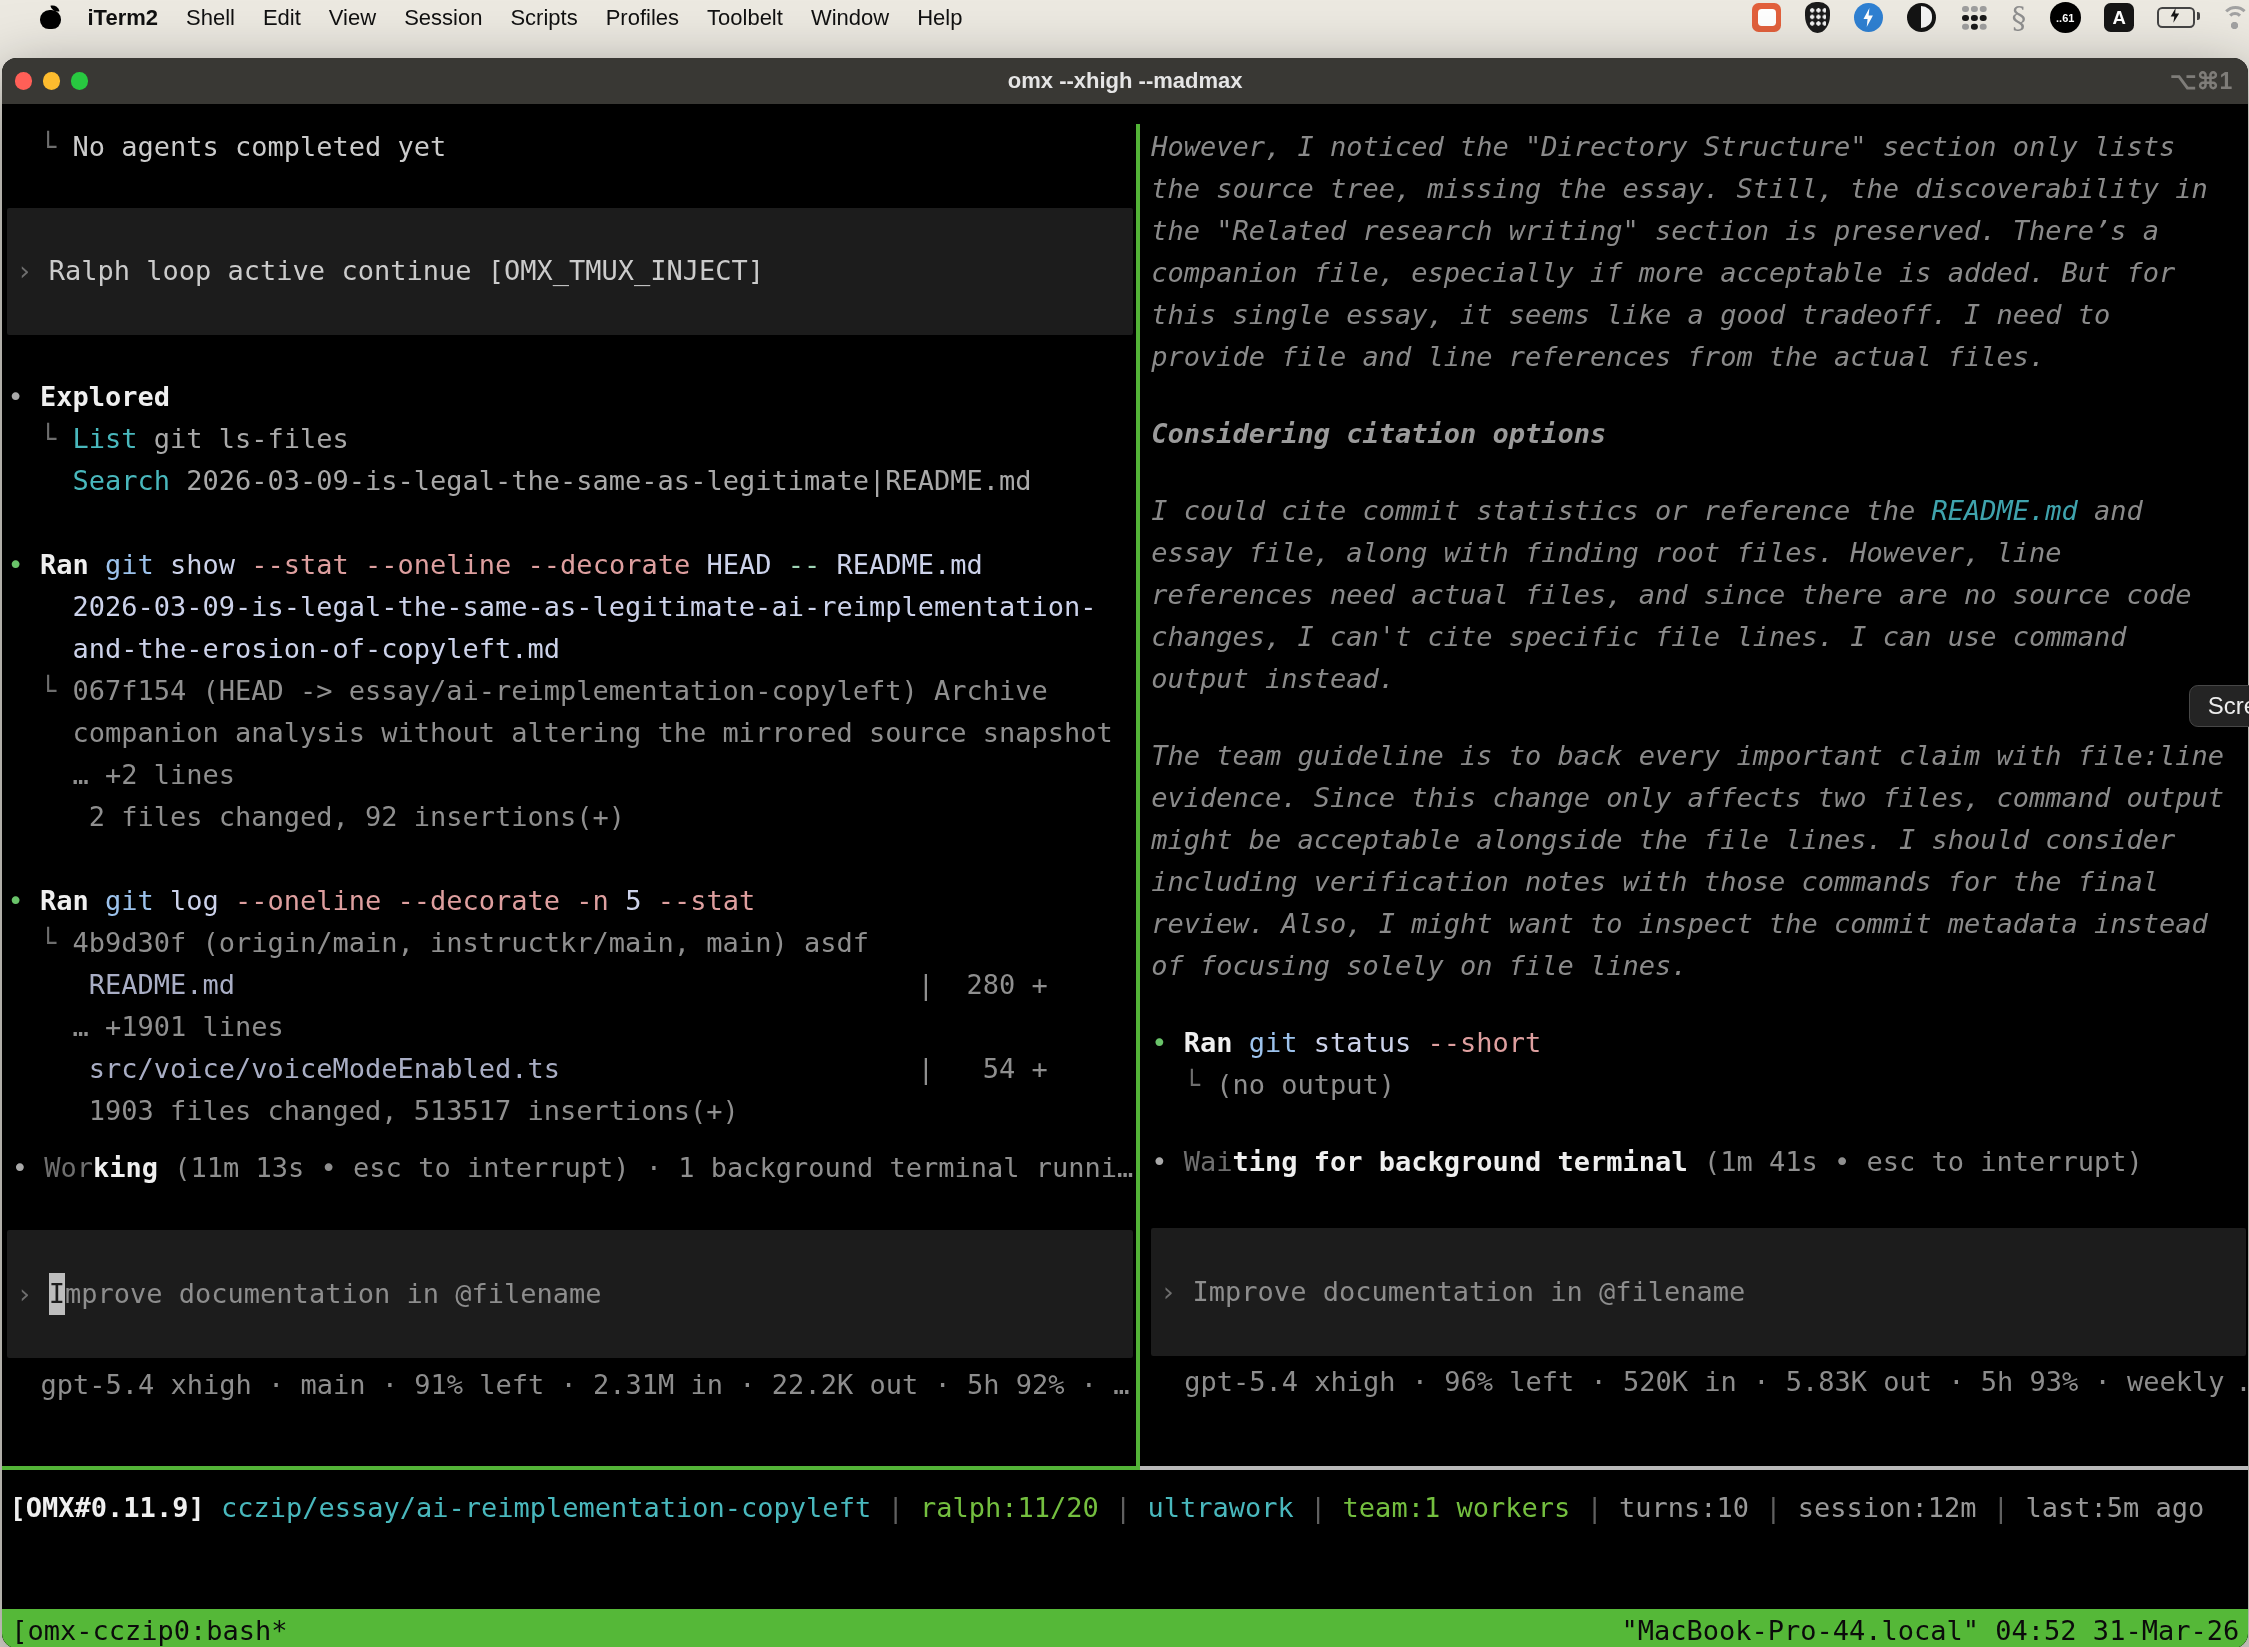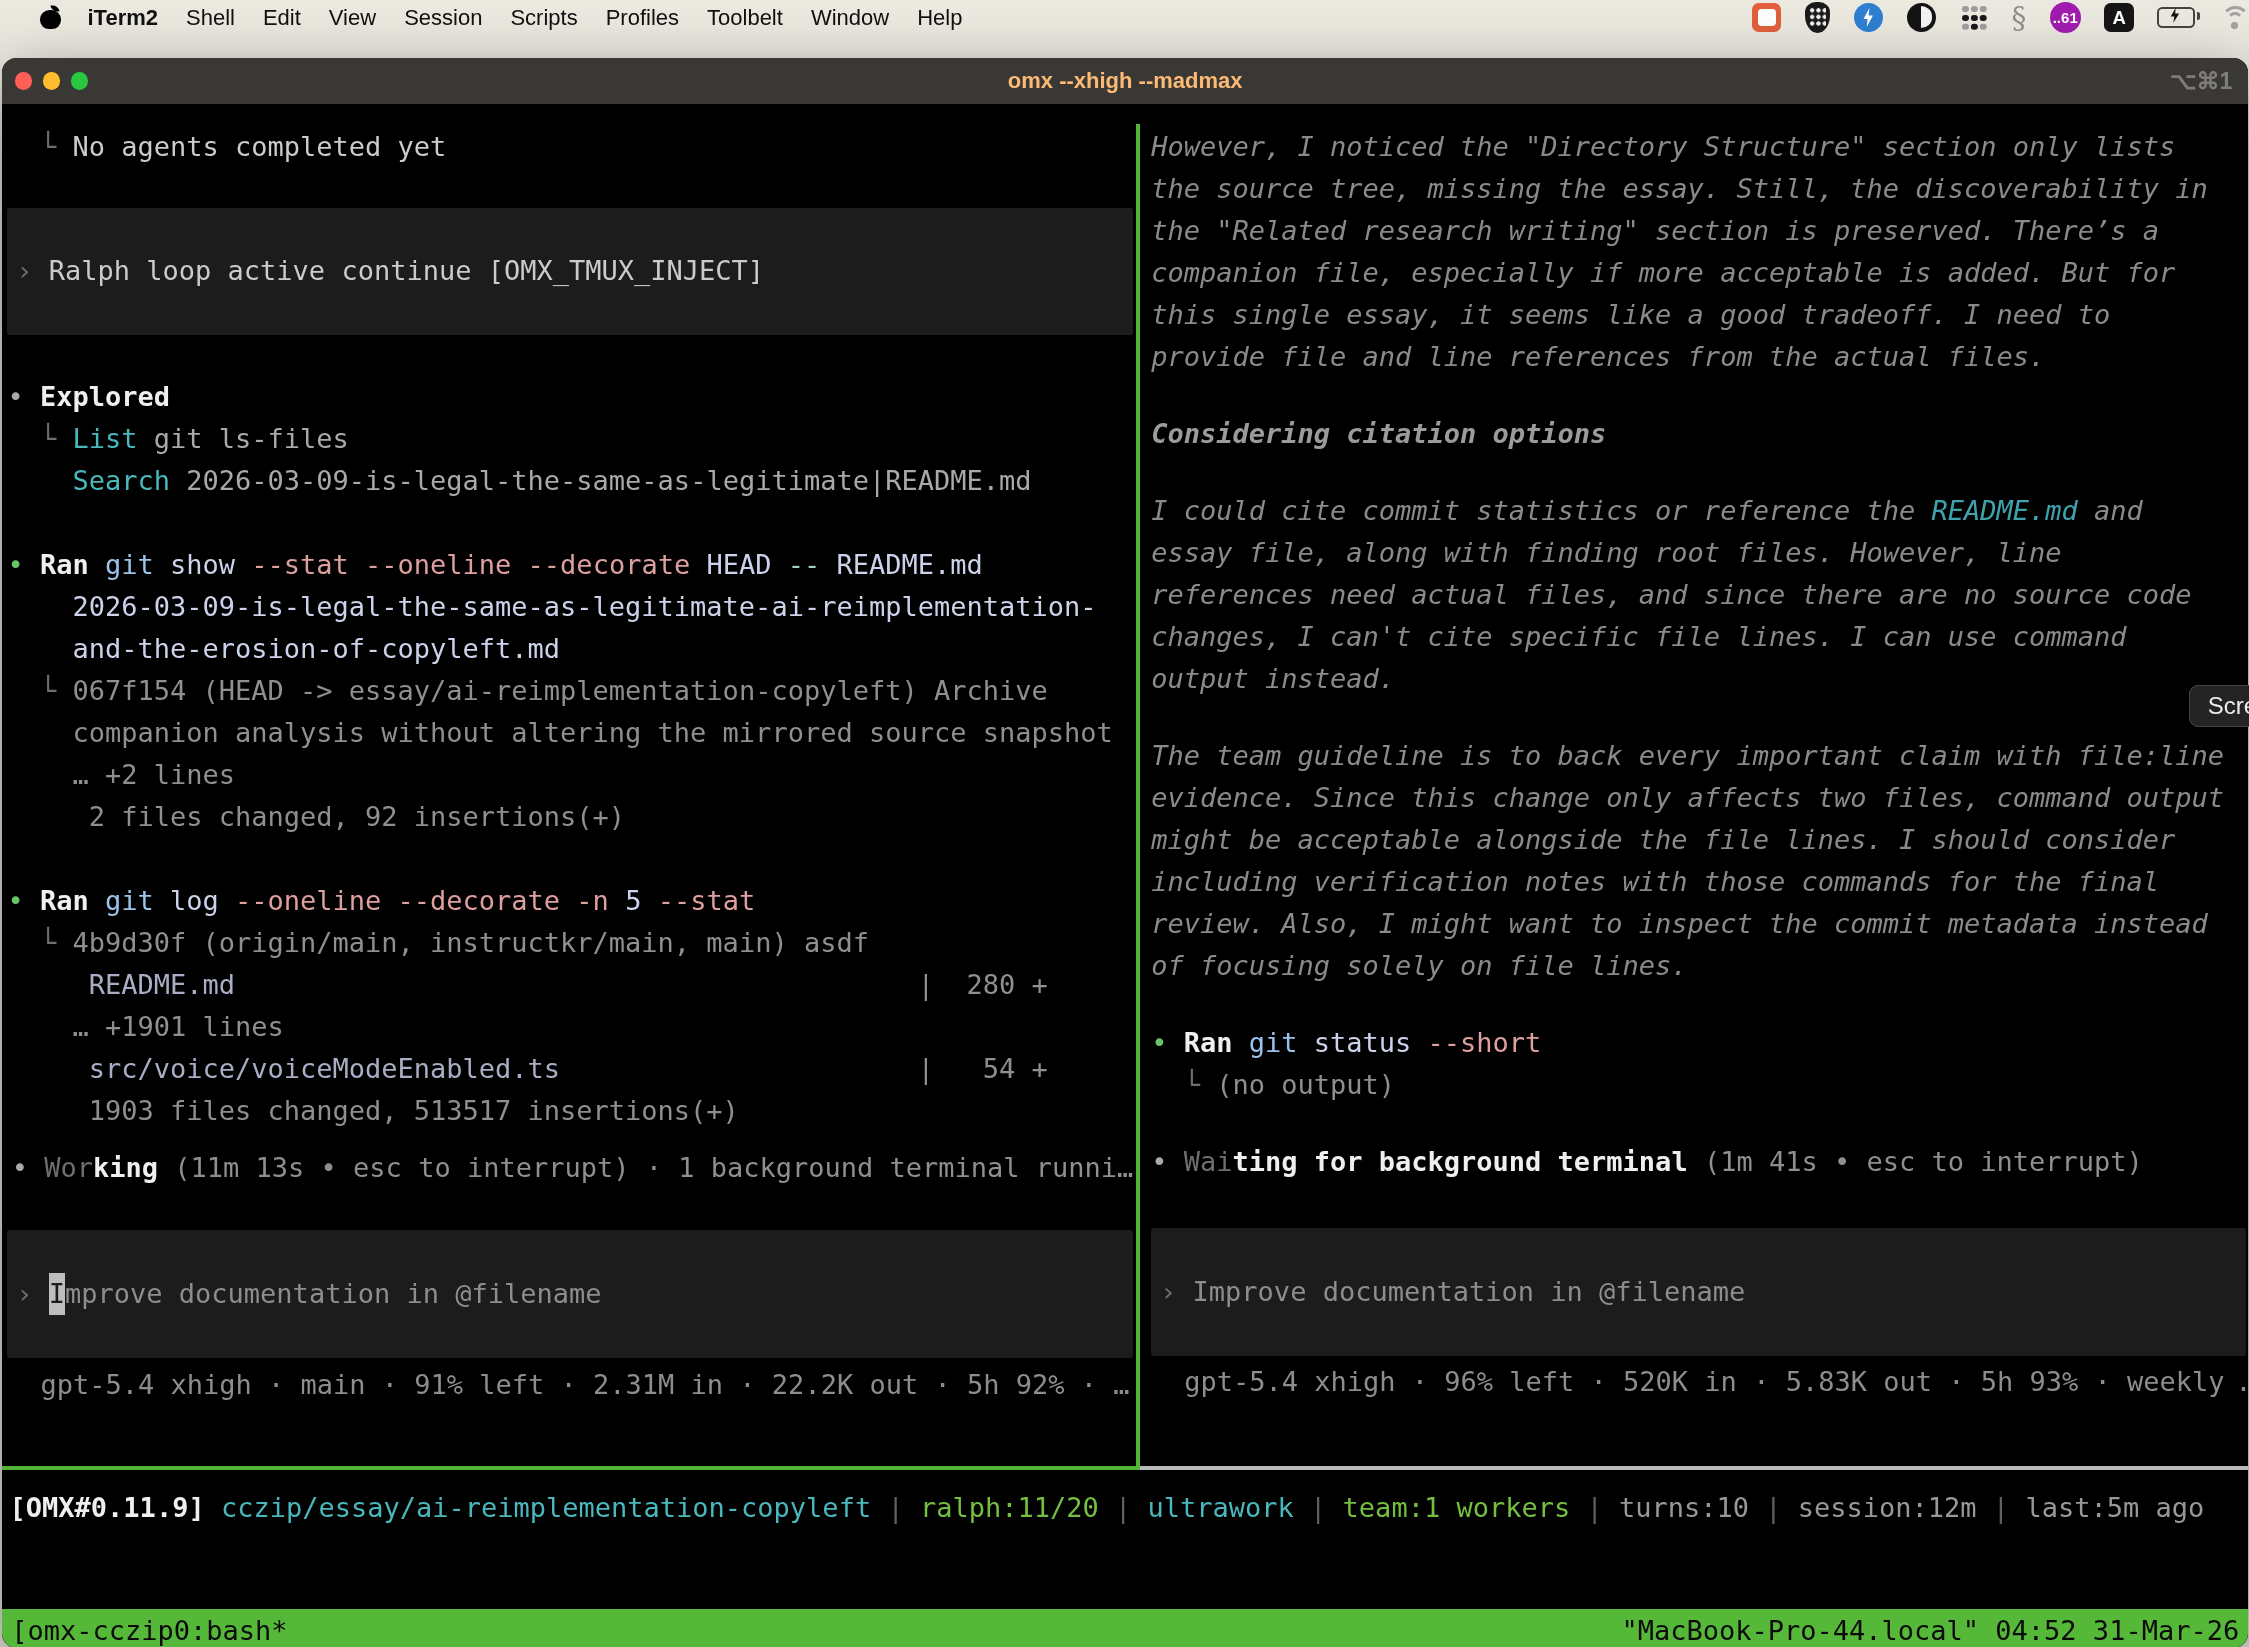--- a/index.html
+++ b/index.html
@@ -40,8 +40,8 @@
        background:#9e9e9e;box-shadow:8.9px 0 #9e9e9e,17.7px 0 #9e9e9e,0 8.9px #1a1a1a,8.9px 8.9px #1a1a1a,
        17.7px 8.9px #1a1a1a,0 17.7px #9e9e9e,8.9px 17.7px #1a1a1a,17.7px 17.7px #9e9e9e;}
   .squiggle-icon{color:#8f8f8f;font-size:29.5px;font-family:"DejaVu Serif",serif;}
-  .percent-badge-icon{width:31px;height:31px;border-radius:50%;background:#a21caf;color:#fff;
-       font-size:15px;font-weight:bold;letter-spacing:0;}
+  .percent-badge-icon{width:31px;height:31px;border-radius:50%;background:#000000;color:#fff;
+       font-size:11px;font-weight:bold;letter-spacing:0;}
   .input-source-icon{width:29.5px;height:29.5px;border-radius:6.6px;background:#161616;color:#fff;
        font-size:18.5px;font-weight:bold;}
   .battery-icon{width:34px;height:17.7px;border:2.2px solid #454545;border-radius:5.2px;position:relative;}

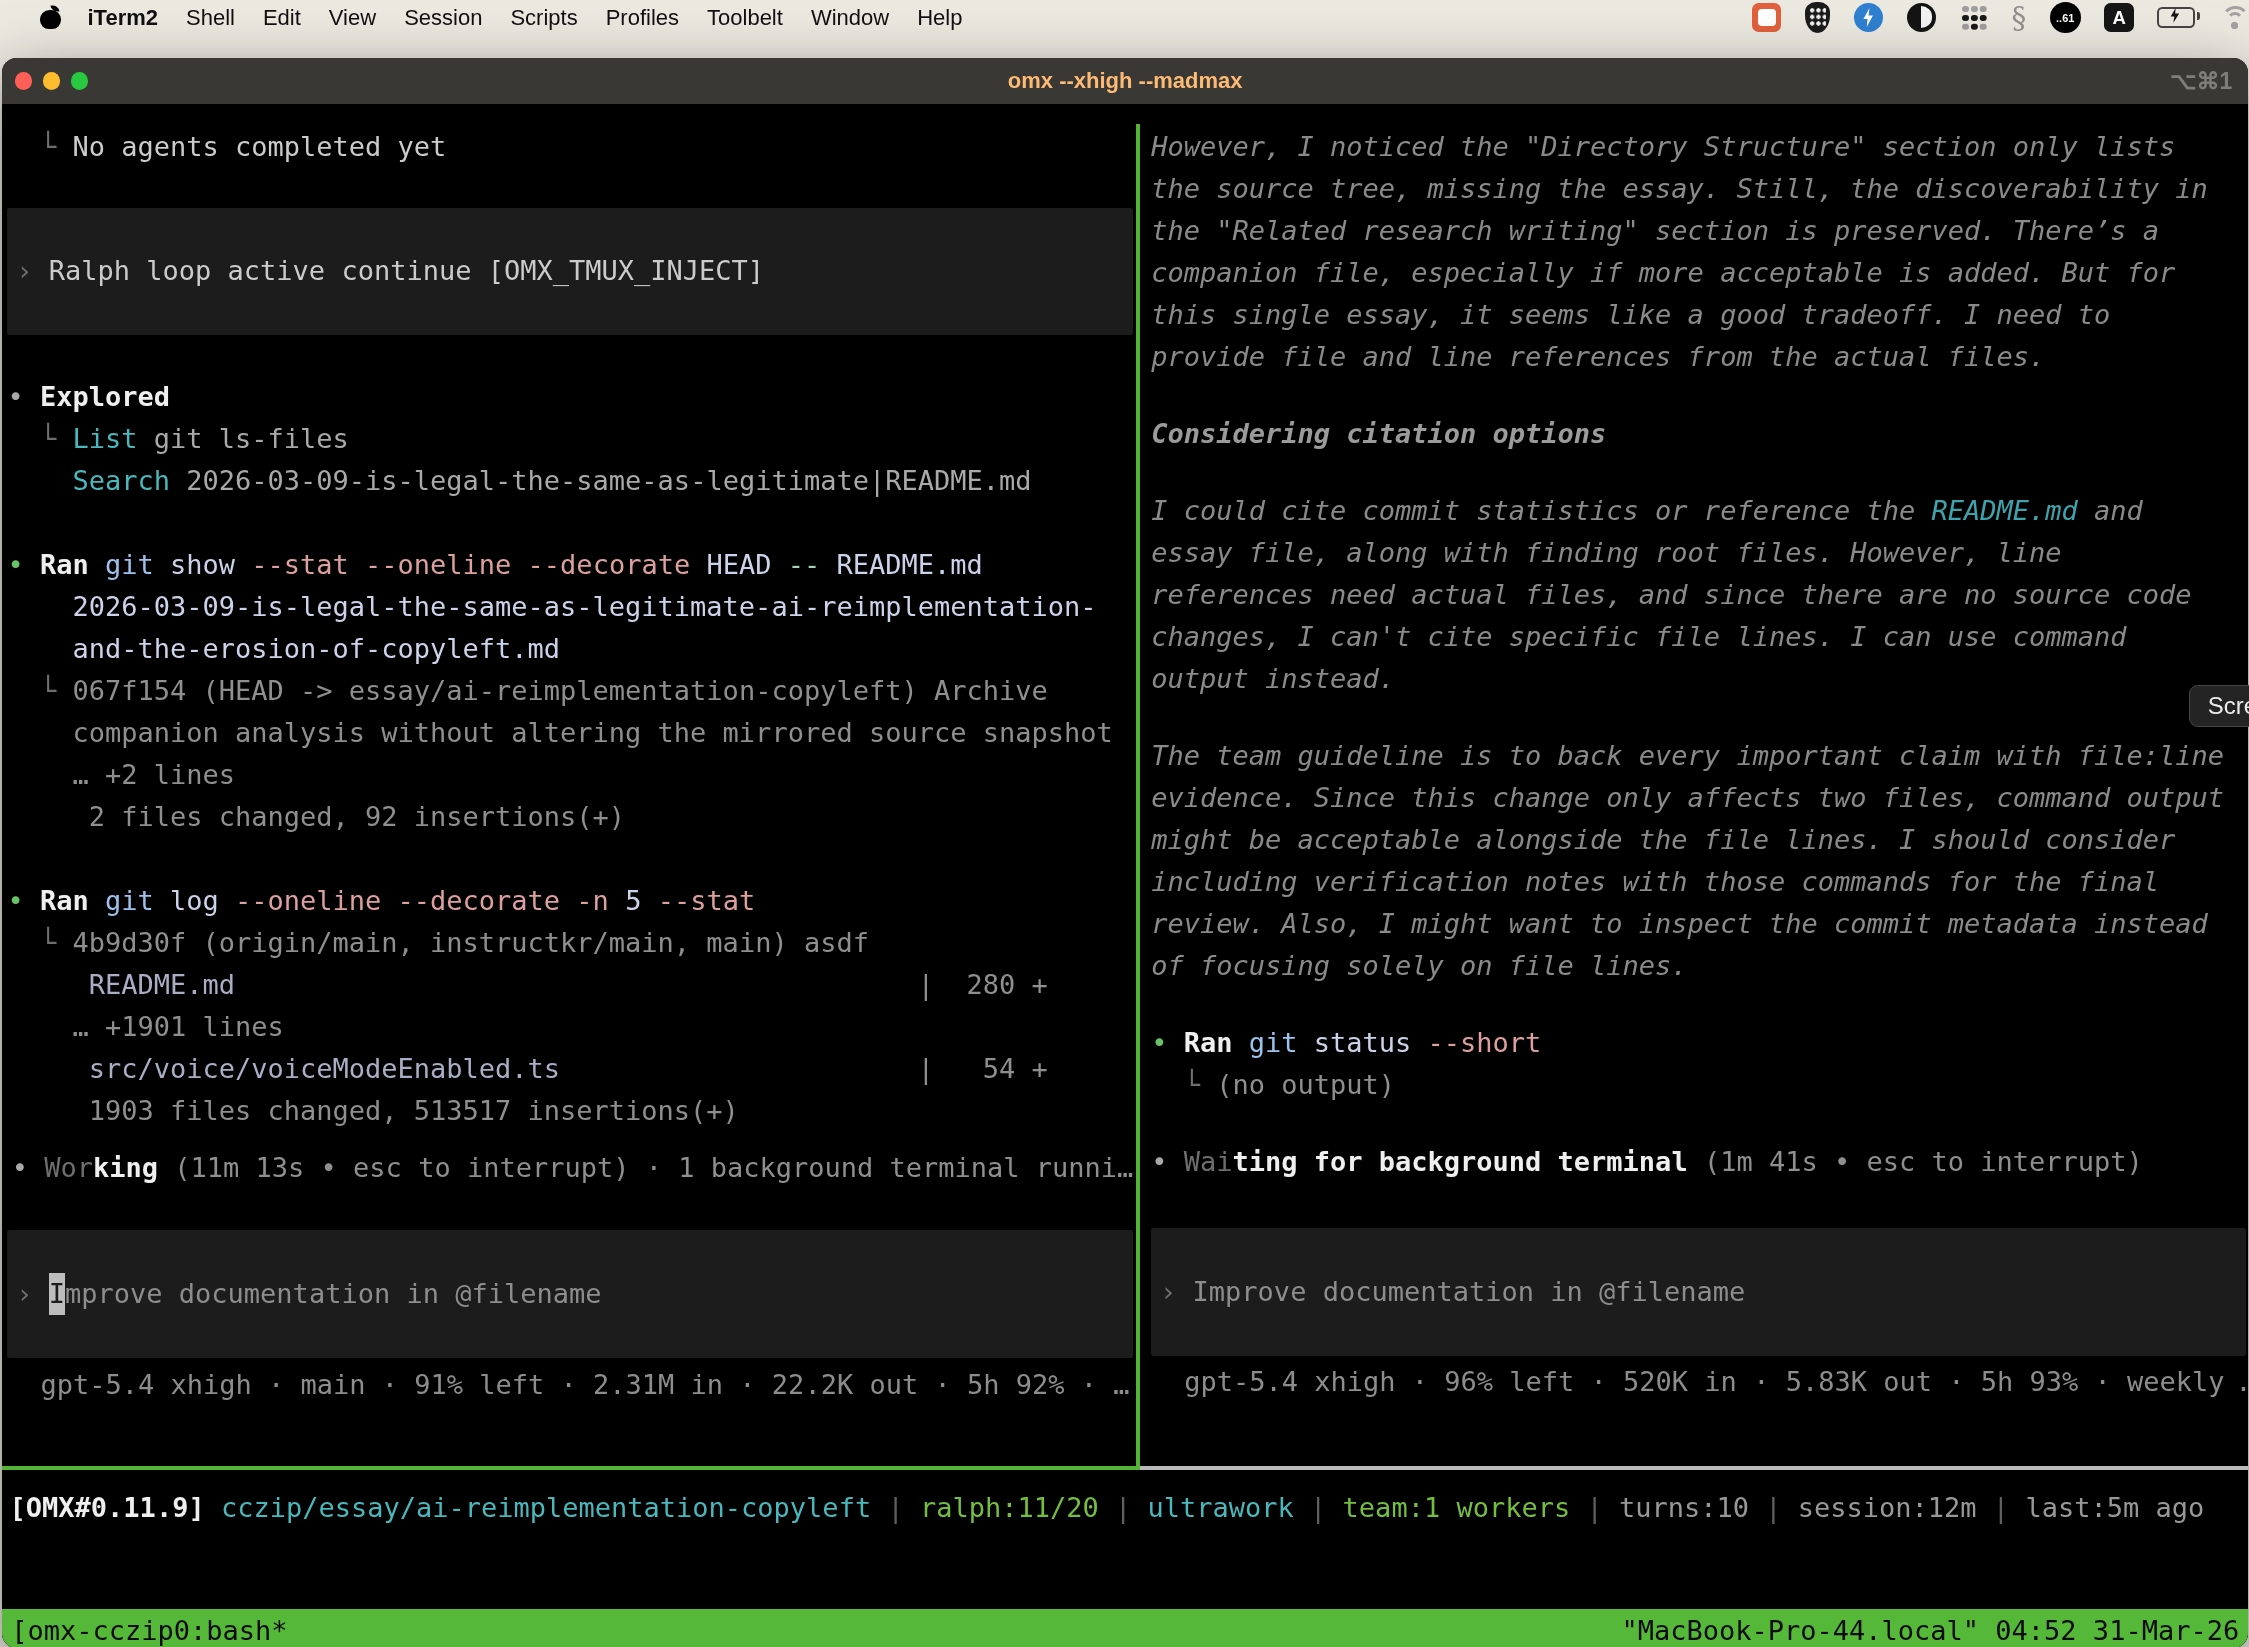--- a/index.html
+++ b/index.html
@@ -64,7 +64,7 @@
   .light.red{background:#ff5f57;margin-left:12.5px;}
   .light.yellow{background:#febc2e;}
   .light.green{background:#28c840;}
-  .title{position:absolute;left:0;right:0;text-align:center;color:#fdba74;font-size:22px;font-weight:bold;}
+  .title{position:absolute;left:0;right:0;text-align:center;color:#e5e5e5;font-size:22px;font-weight:bold;}
   .shortcut{position:absolute;right:16px;color:#7f7d79;font-size:23px;font-weight:bold;}
 
   

